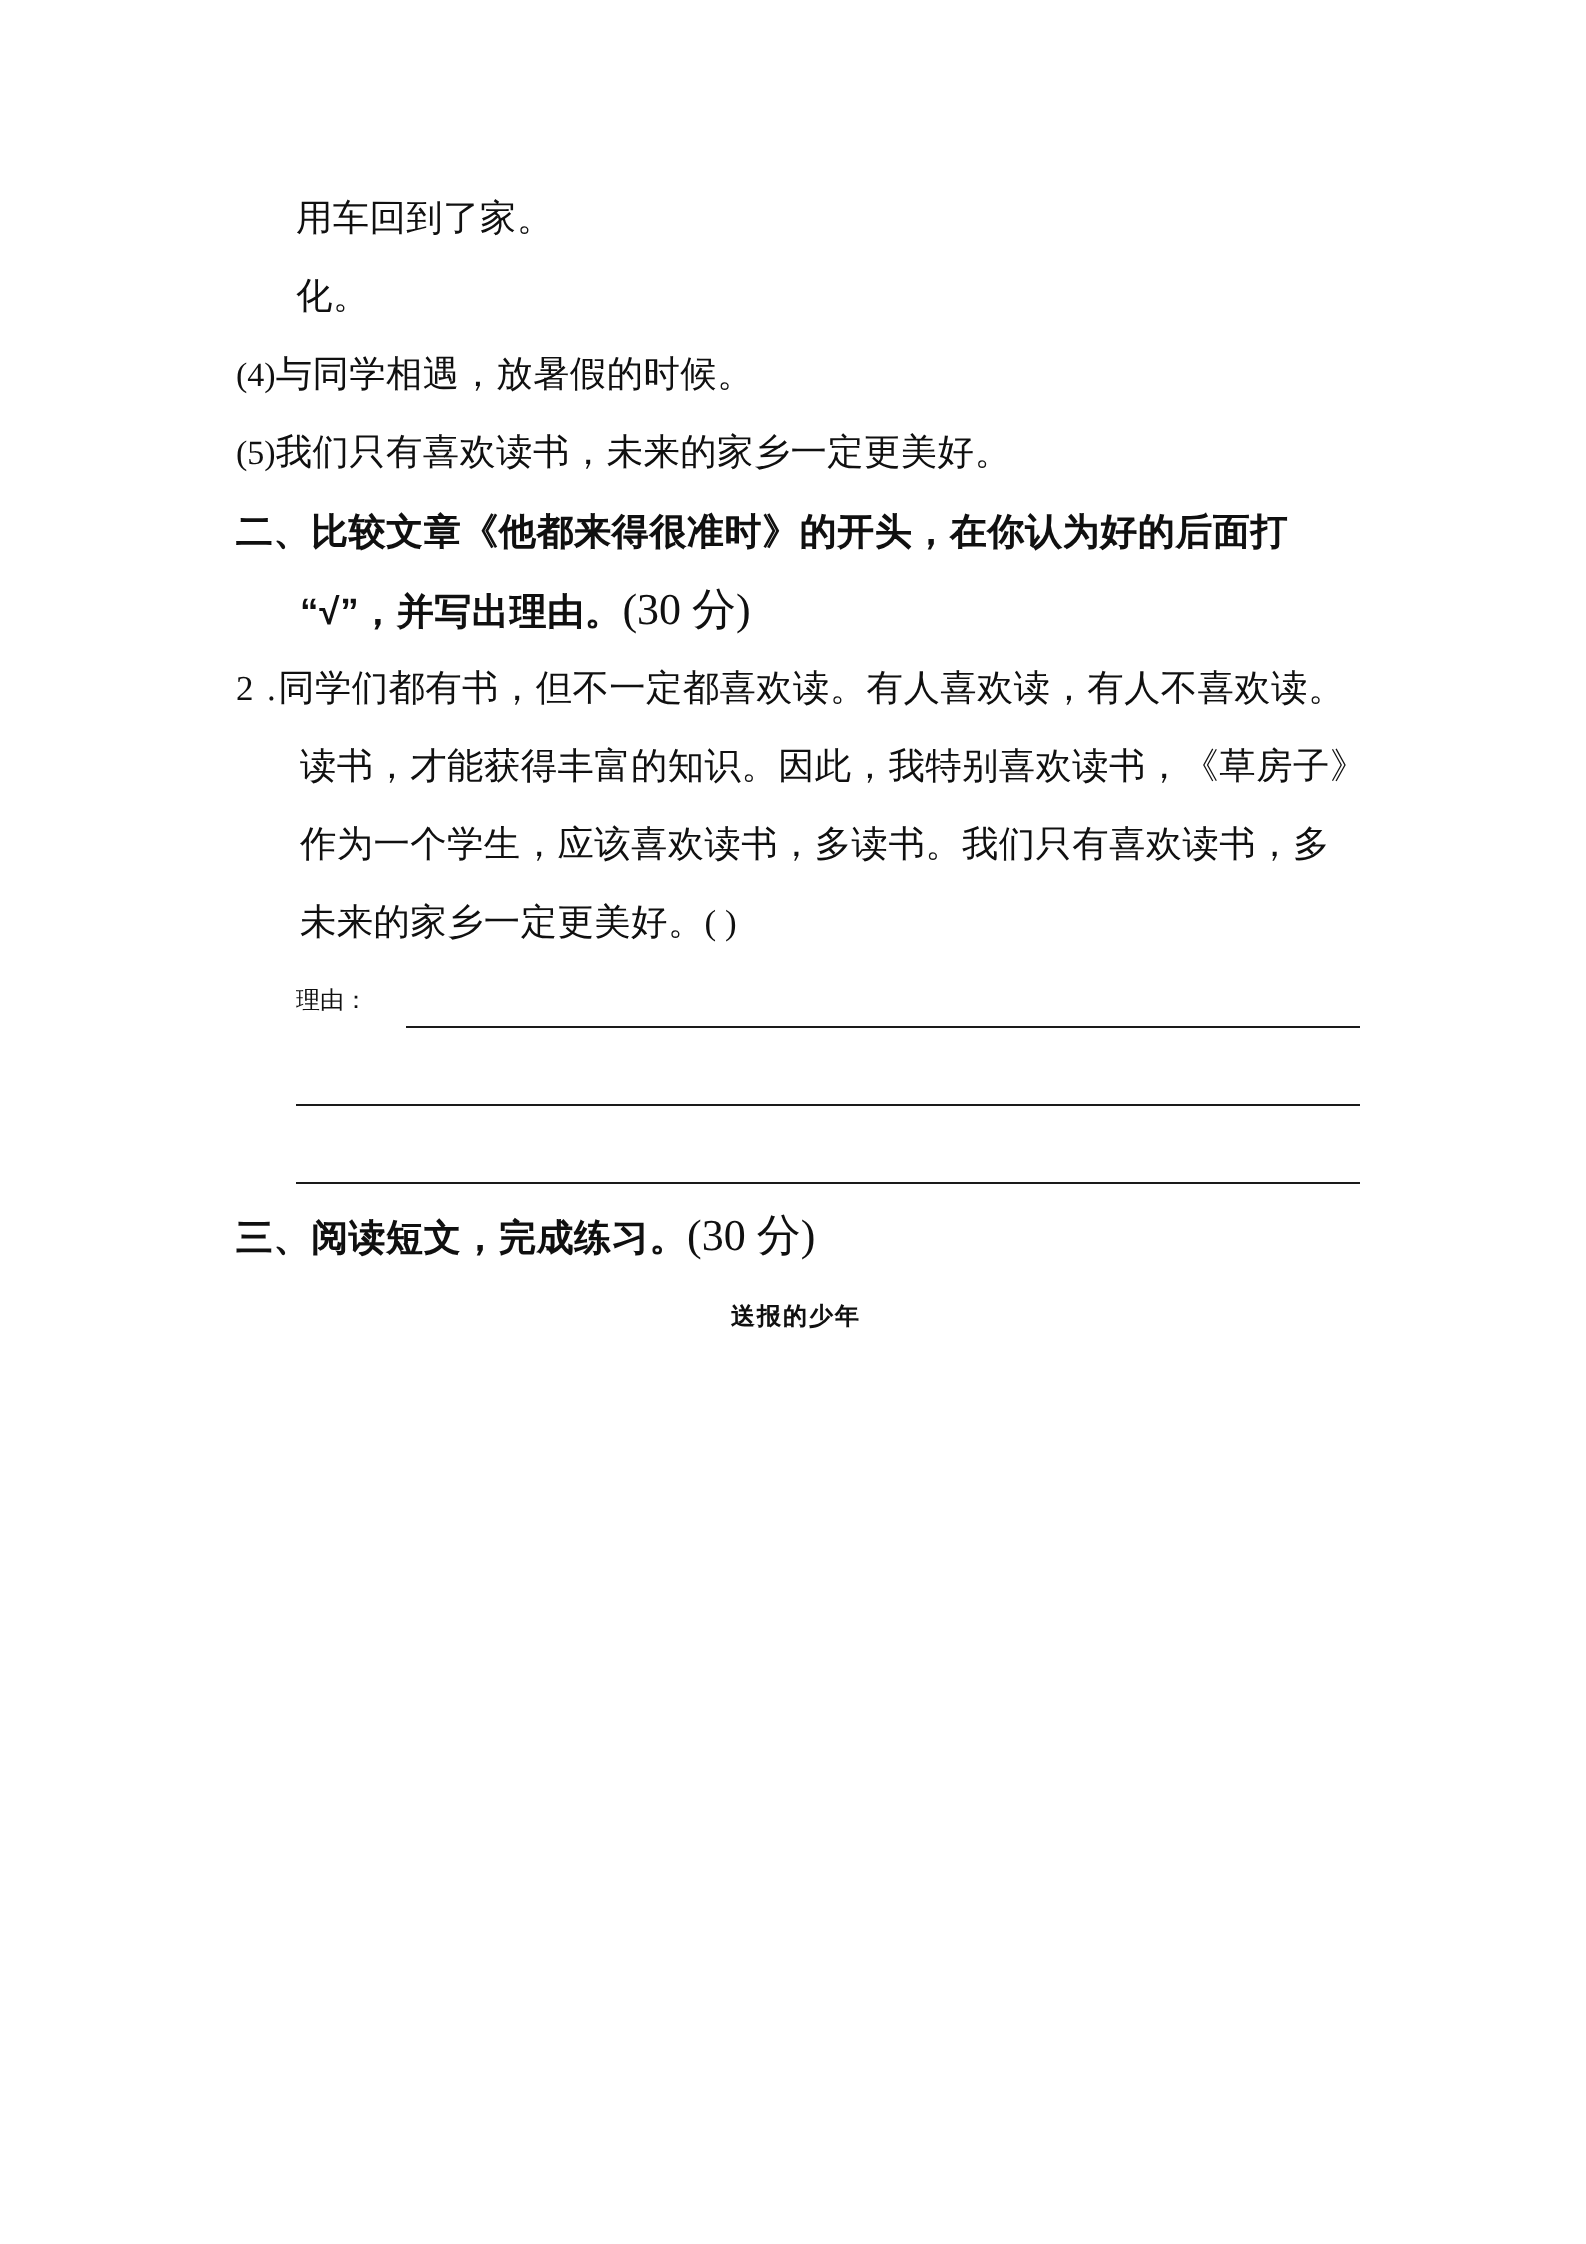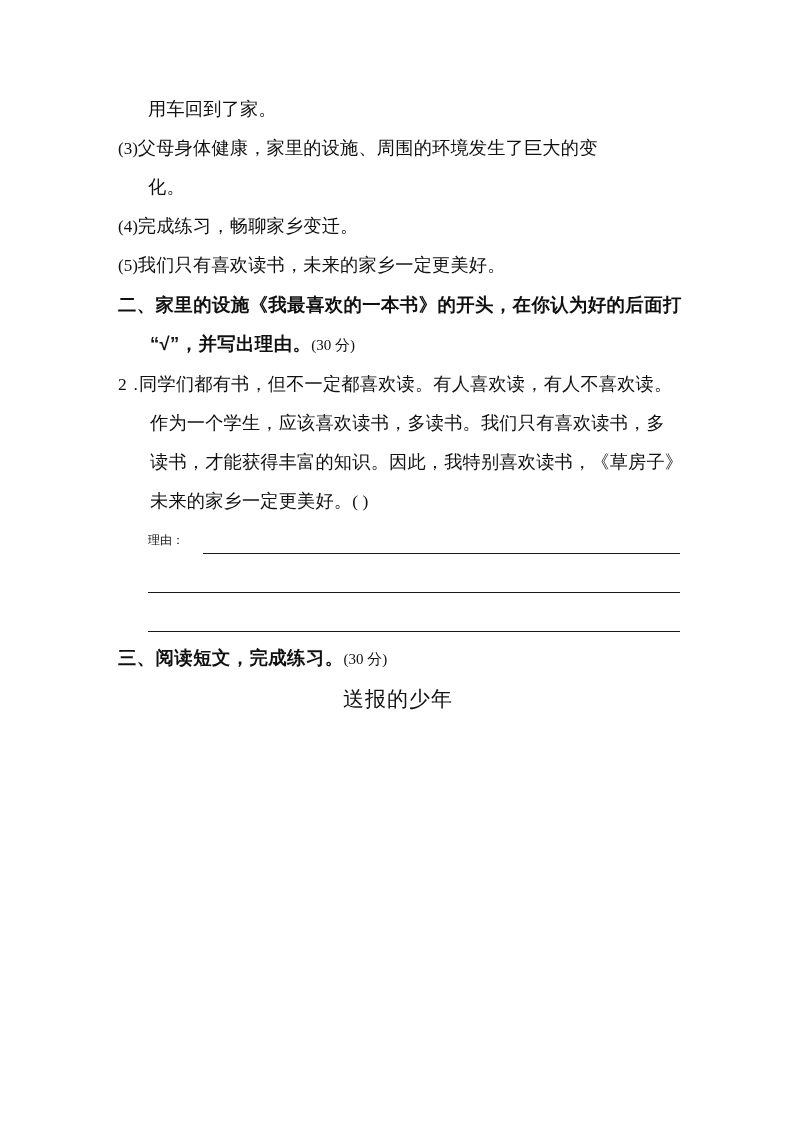--- a/index.html
+++ b/index.html
@@ -140,9 +140,6 @@
       <span>用车回到了家。</span>
     </div>
 
-    <div class="line">
-      <span class="paren-num">(3)</span><span>父母身体健康，家里的设施、周围的环境发生了巨大的变</span>
-    </div>
     <div class="line indent-1">
       <span>化。</span>
     </div>

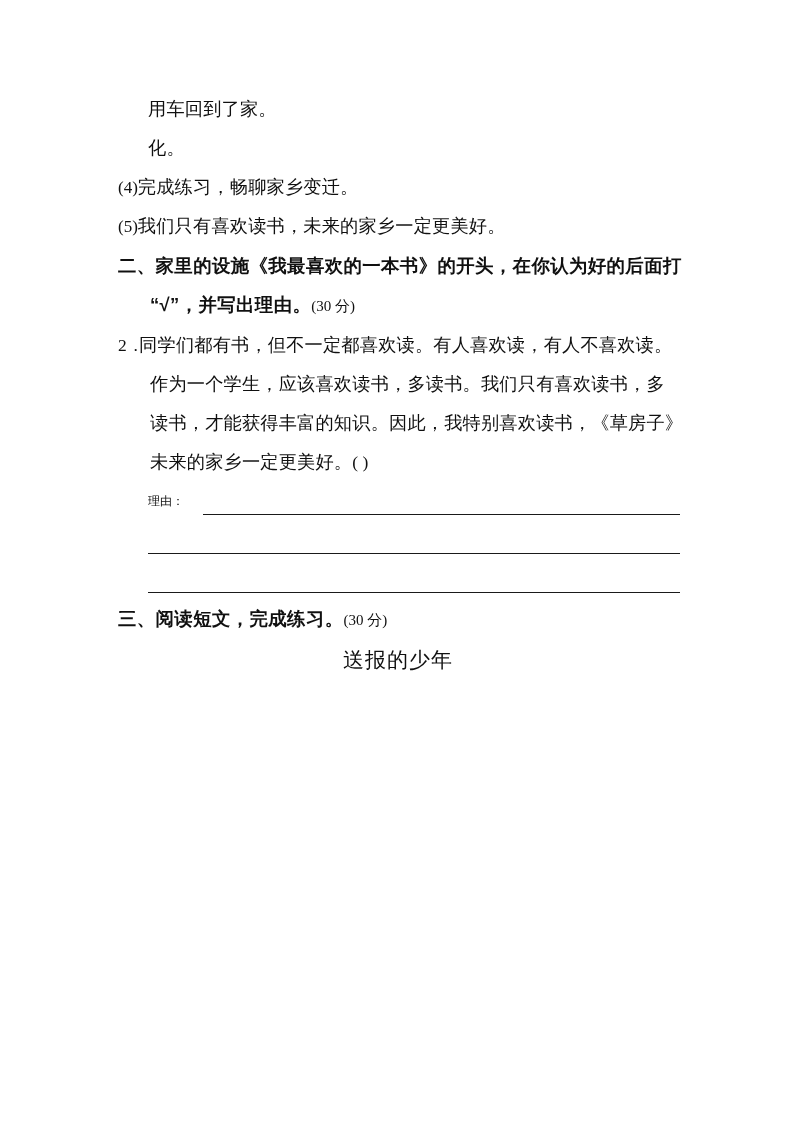--- a/index.html
+++ b/index.html
@@ -145,7 +145,7 @@
     </div>
 
     <div class="line">
-      <span class="paren-num">(4)</span><span>完成练习，畅聊家乡变迁。</span>
+      <span class="paren-num">(4)</span><span>与同学相遇，放暑假的时候。</span>
     </div>
 
     <div class="line">

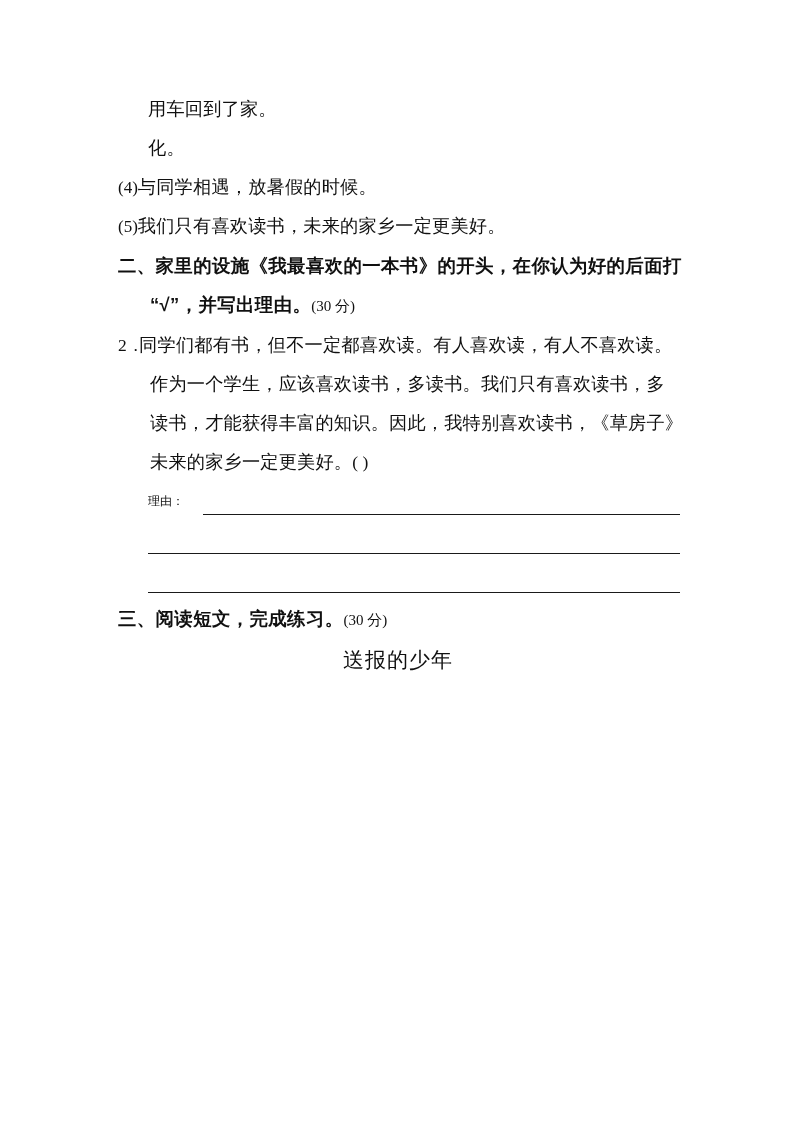--- a/index.html
+++ b/index.html
@@ -153,7 +153,7 @@
     </div>
 
     <div class="section-heading">
-      <span>二、家里的设施《我最喜欢的一本书》的开头，在你认为好的后面打</span>
+      <span>二、比较文章《他都来得很准时》的开头，在你认为好的后面打</span>
       <span class="cont"><span>“√”，并写出理由。</span><span class="score">(30 分)</span></span>
     </div>
 

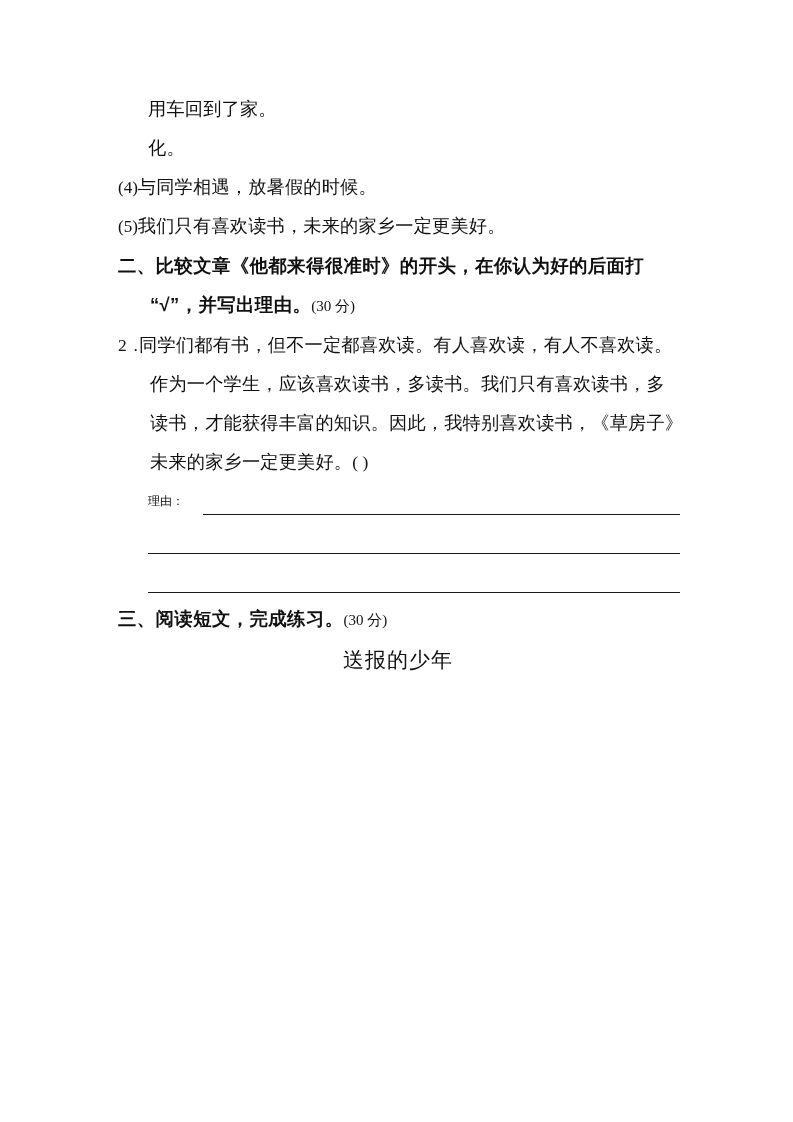--- a/index.html
+++ b/index.html
@@ -61,7 +61,7 @@
   .score {
     font-family: "Liberation Serif", "DejaVu Serif", serif;
     font-weight: normal;
-    font-size: 15px;
+    font-size: 22px;
     letter-spacing: 0;
     text-align: right;
   }

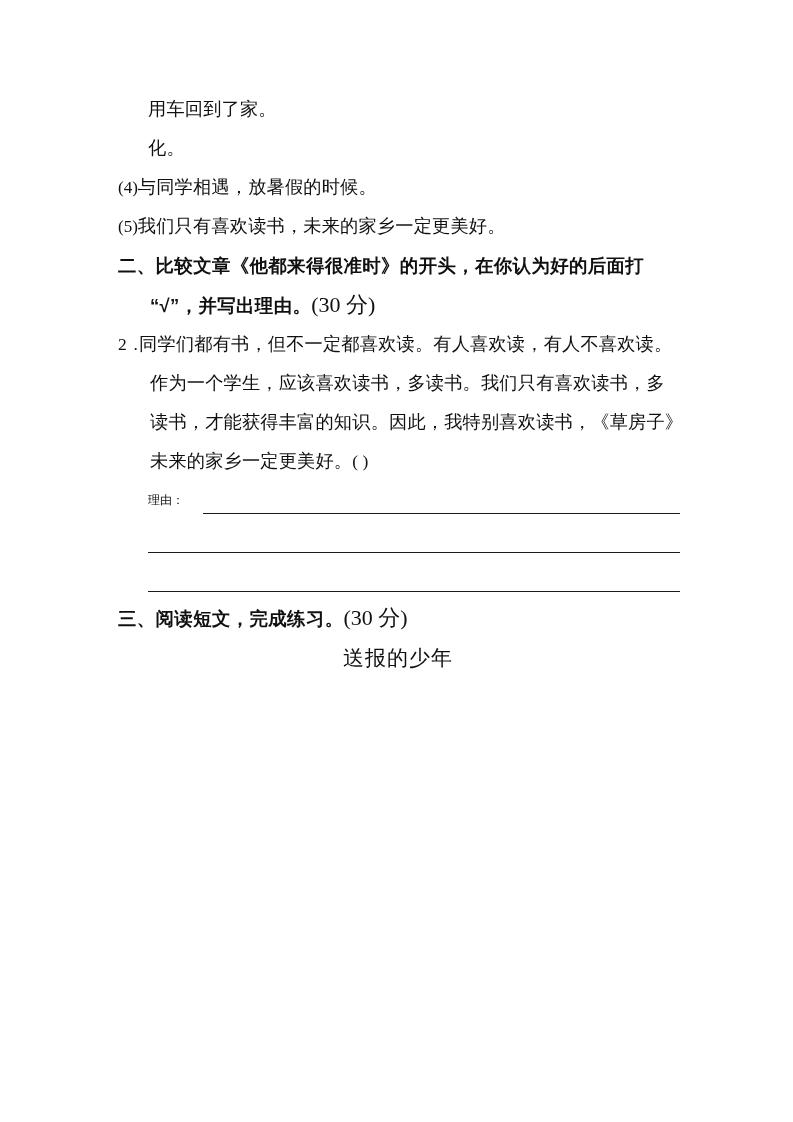--- a/index.html
+++ b/index.html
@@ -162,10 +162,10 @@
       <span class="qnum">2 .</span><span>同学们都有书，但不一定都喜欢读。有人喜欢读，有人不喜欢读。</span>
     </div>
     <div class="line indent-2">
-      <span>作为一个学生，应该喜欢读书，多读书。我们只有喜欢读书，多</span>
+      <span>读书，才能获得丰富的知识。因此，我特别喜欢读书，《草房子》</span>
     </div>
     <div class="line indent-2">
-      <span>读书，才能获得丰富的知识。因此，我特别喜欢读书，《草房子》</span>
+      <span>作为一个学生，应该喜欢读书，多读书。我们只有喜欢读书，多</span>
     </div>
     <div class="line indent-2">
       <span>未来的家乡一定更美好。</span><span class="blank-paren">(      )</span>

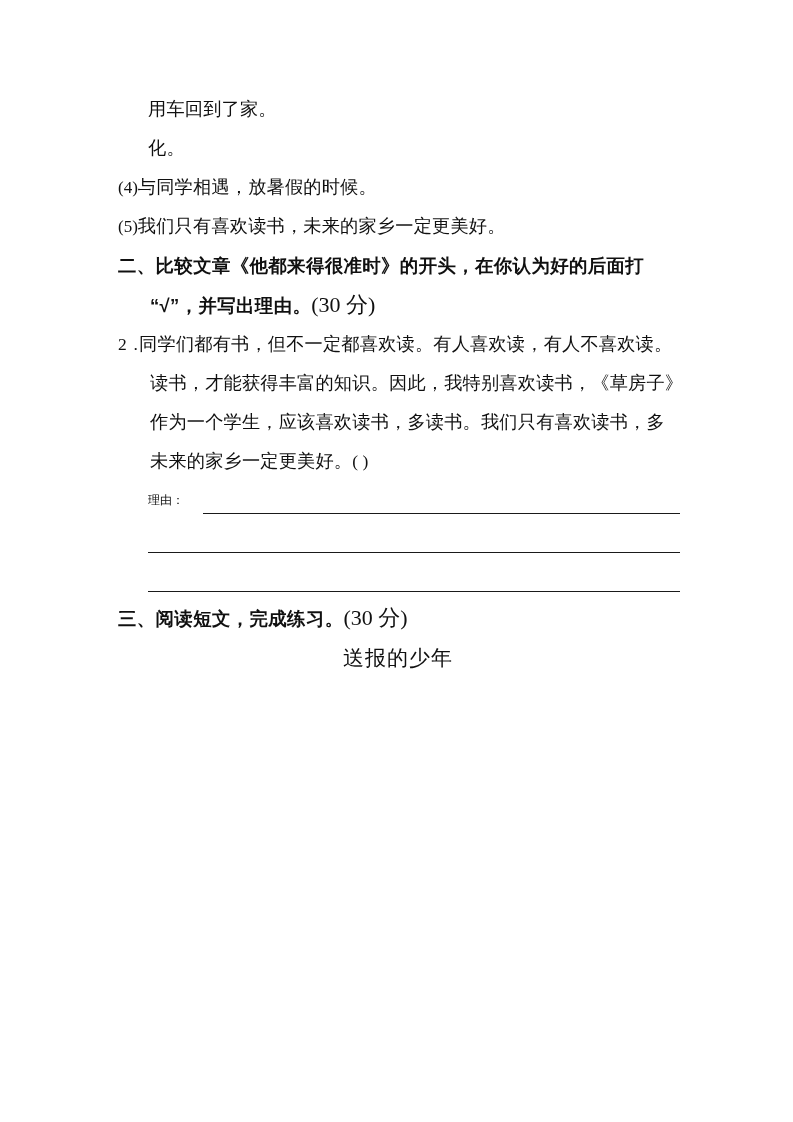--- a/index.html
+++ b/index.html
@@ -108,8 +108,8 @@
   
   .passage-title {
     text-align: center;
-    font-size: 21px;
-    font-weight: normal;
+    font-size: 12px;
+    font-weight: bold;
     line-height: 40px;
     letter-spacing: 1px;
     padding-right: 2px;

